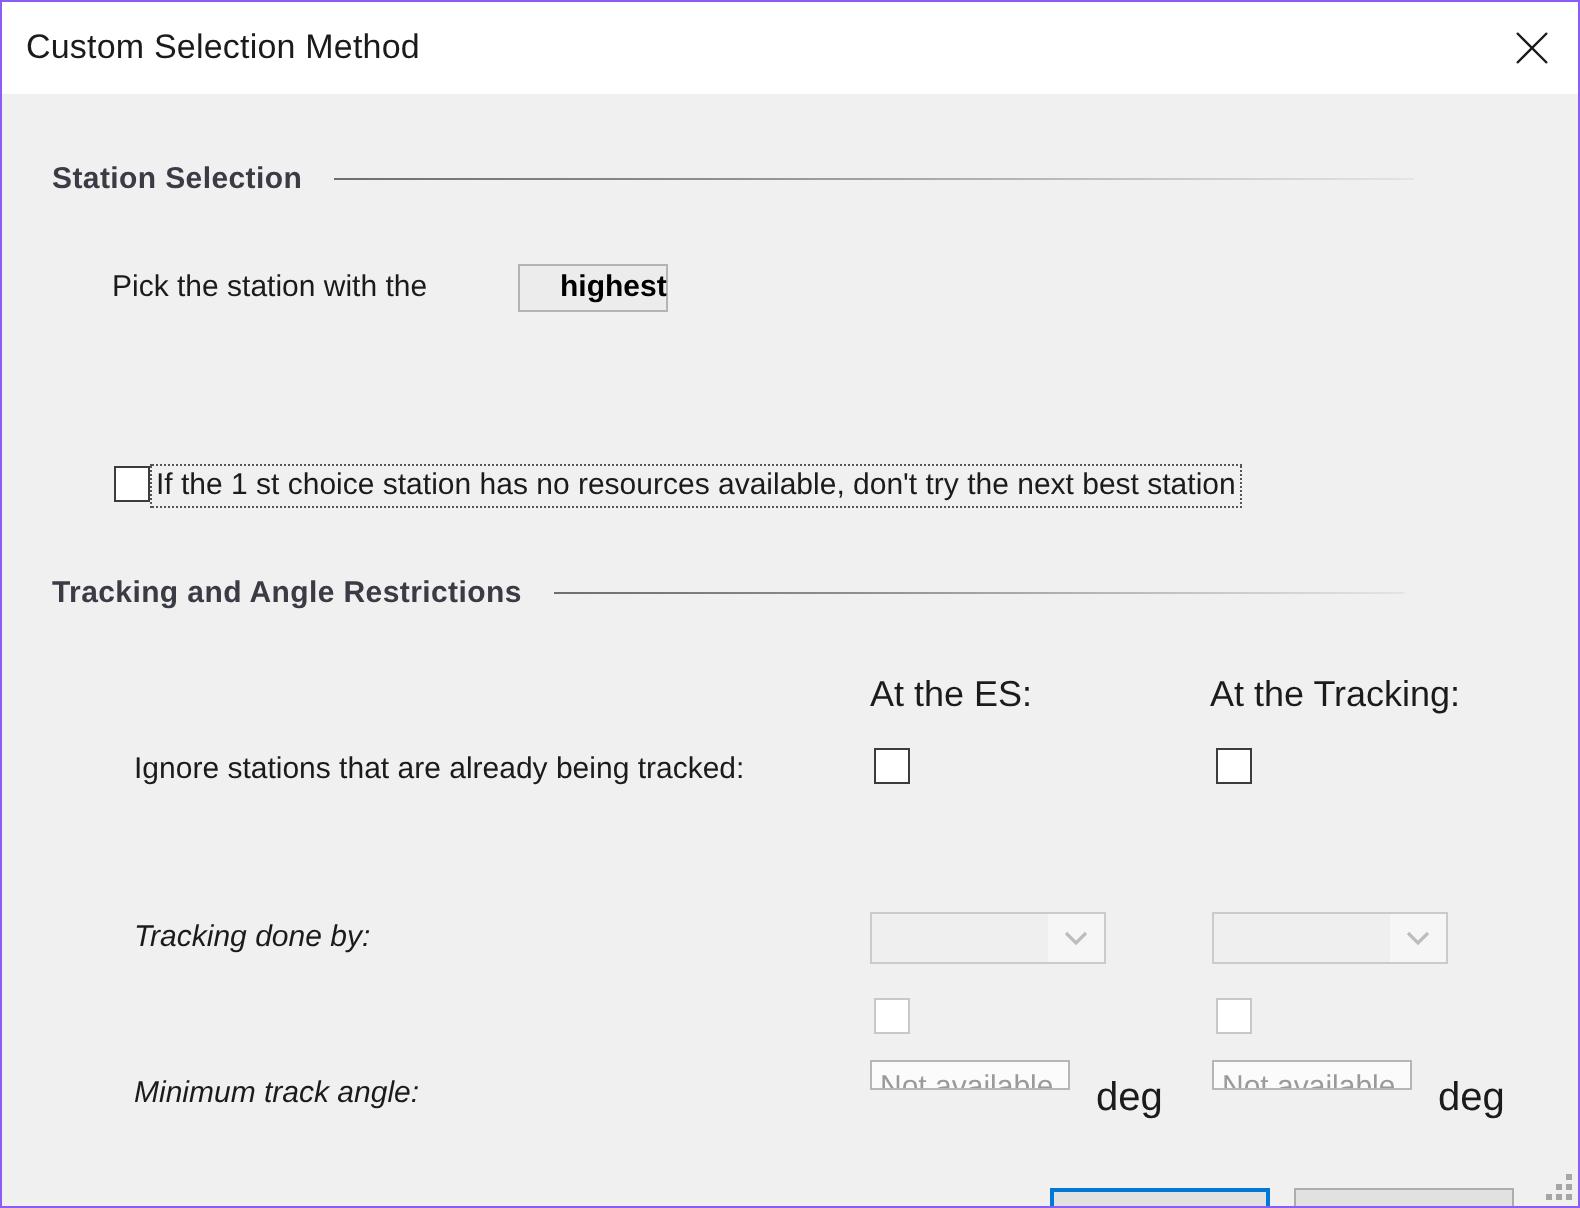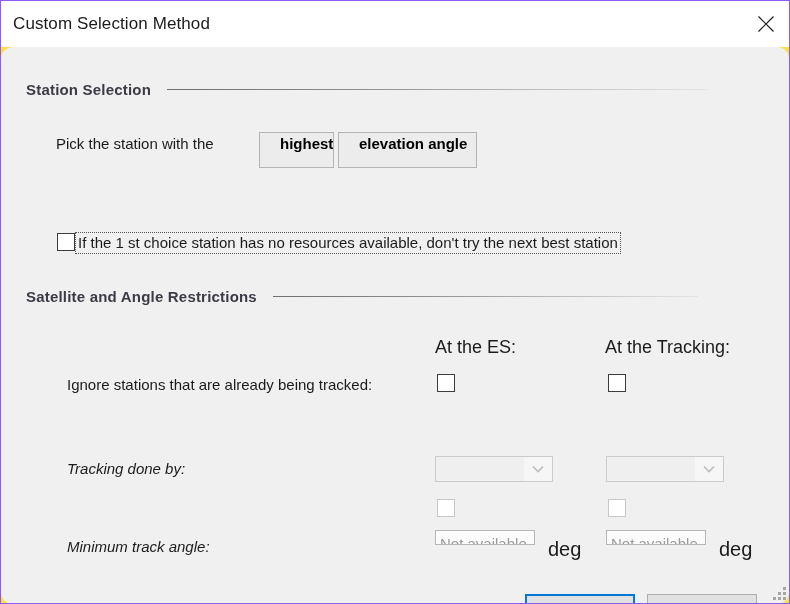--- a/index.html
+++ b/index.html
@@ -56,7 +56,6 @@
     position: relative;
     height: 557px;
     background: #f0f0f0;
-    border-radius: 12px;
   }
 
   

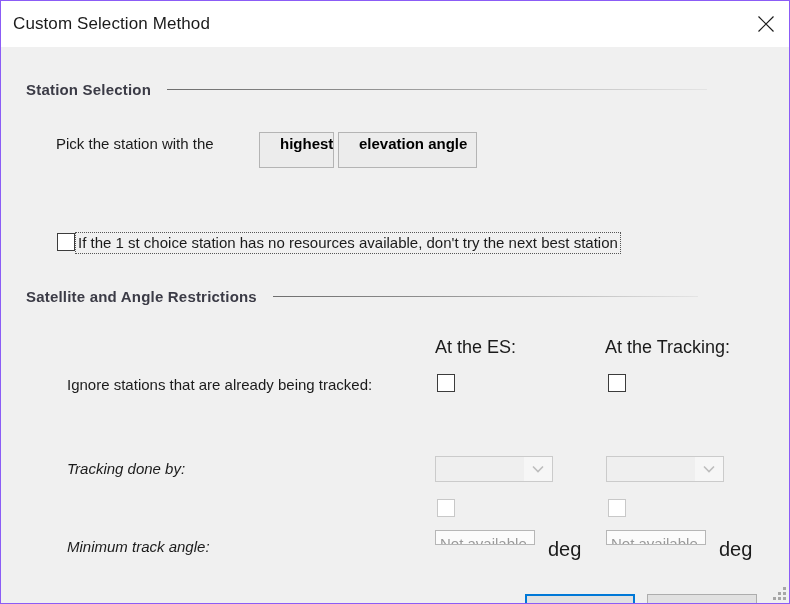--- a/index.html
+++ b/index.html
@@ -106,7 +106,7 @@
     font-size: 15px;
     font-weight: bold;
     color: #000000;
-    height: 36px;
+    height: 24px;
     line-height: 22px;
     text-align: center;
     padding: 0 20px;

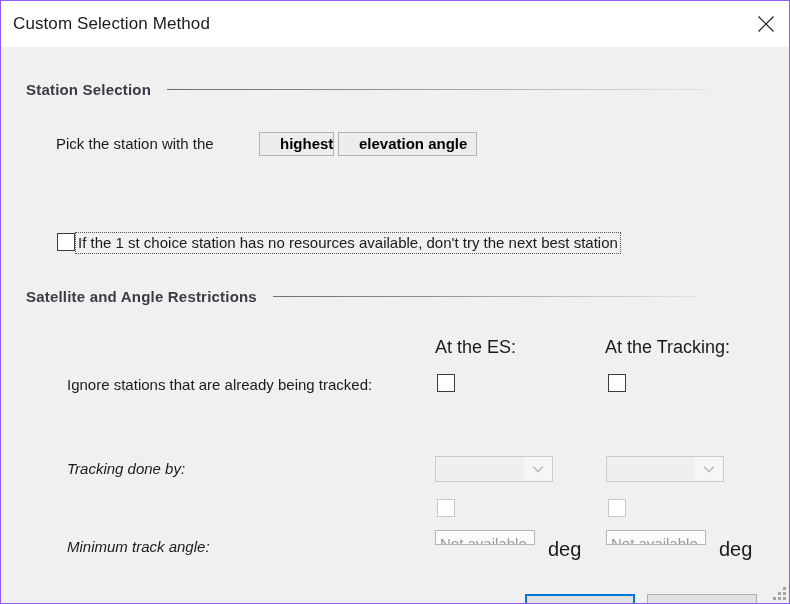--- a/index.html
+++ b/index.html
@@ -244,7 +244,6 @@
 
     <div class="pick-btn" style="left:258px; top:85px; width:75px;">highest</div>
 
-    <div class="pick-btn" style="left:337px; top:85px; width:139px;">elevation angle</div>
 
     <div class="checkbox" style="left:56px; top:186px;"></div>
     <div class="focus-label" style="left:74px; top:185px;">If the 1 st choice station has no resources available, don't try the next best station</div>

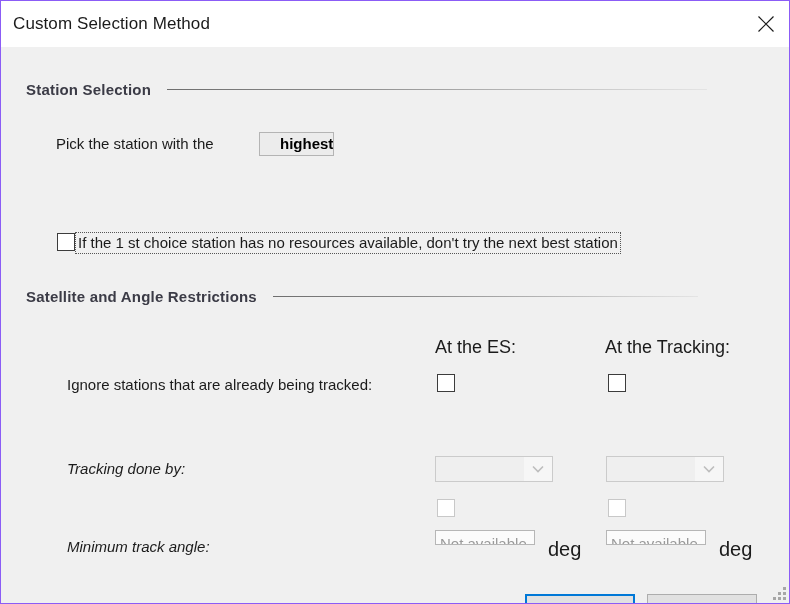--- a/index.html
+++ b/index.html
@@ -249,7 +249,7 @@
     <div class="focus-label" style="left:74px; top:185px;">If the 1 st choice station has no resources available, don't try the next best station</div>
 
     <div class="group-header" style="left:25px; top:241px;">
-      <span class="group-title">Satellite and Angle Restrictions</span>
+      <span class="group-title">Tracking and Angle Restrictions</span>
       <span class="group-rule" style="width:425px;"></span>
     </div>
 

